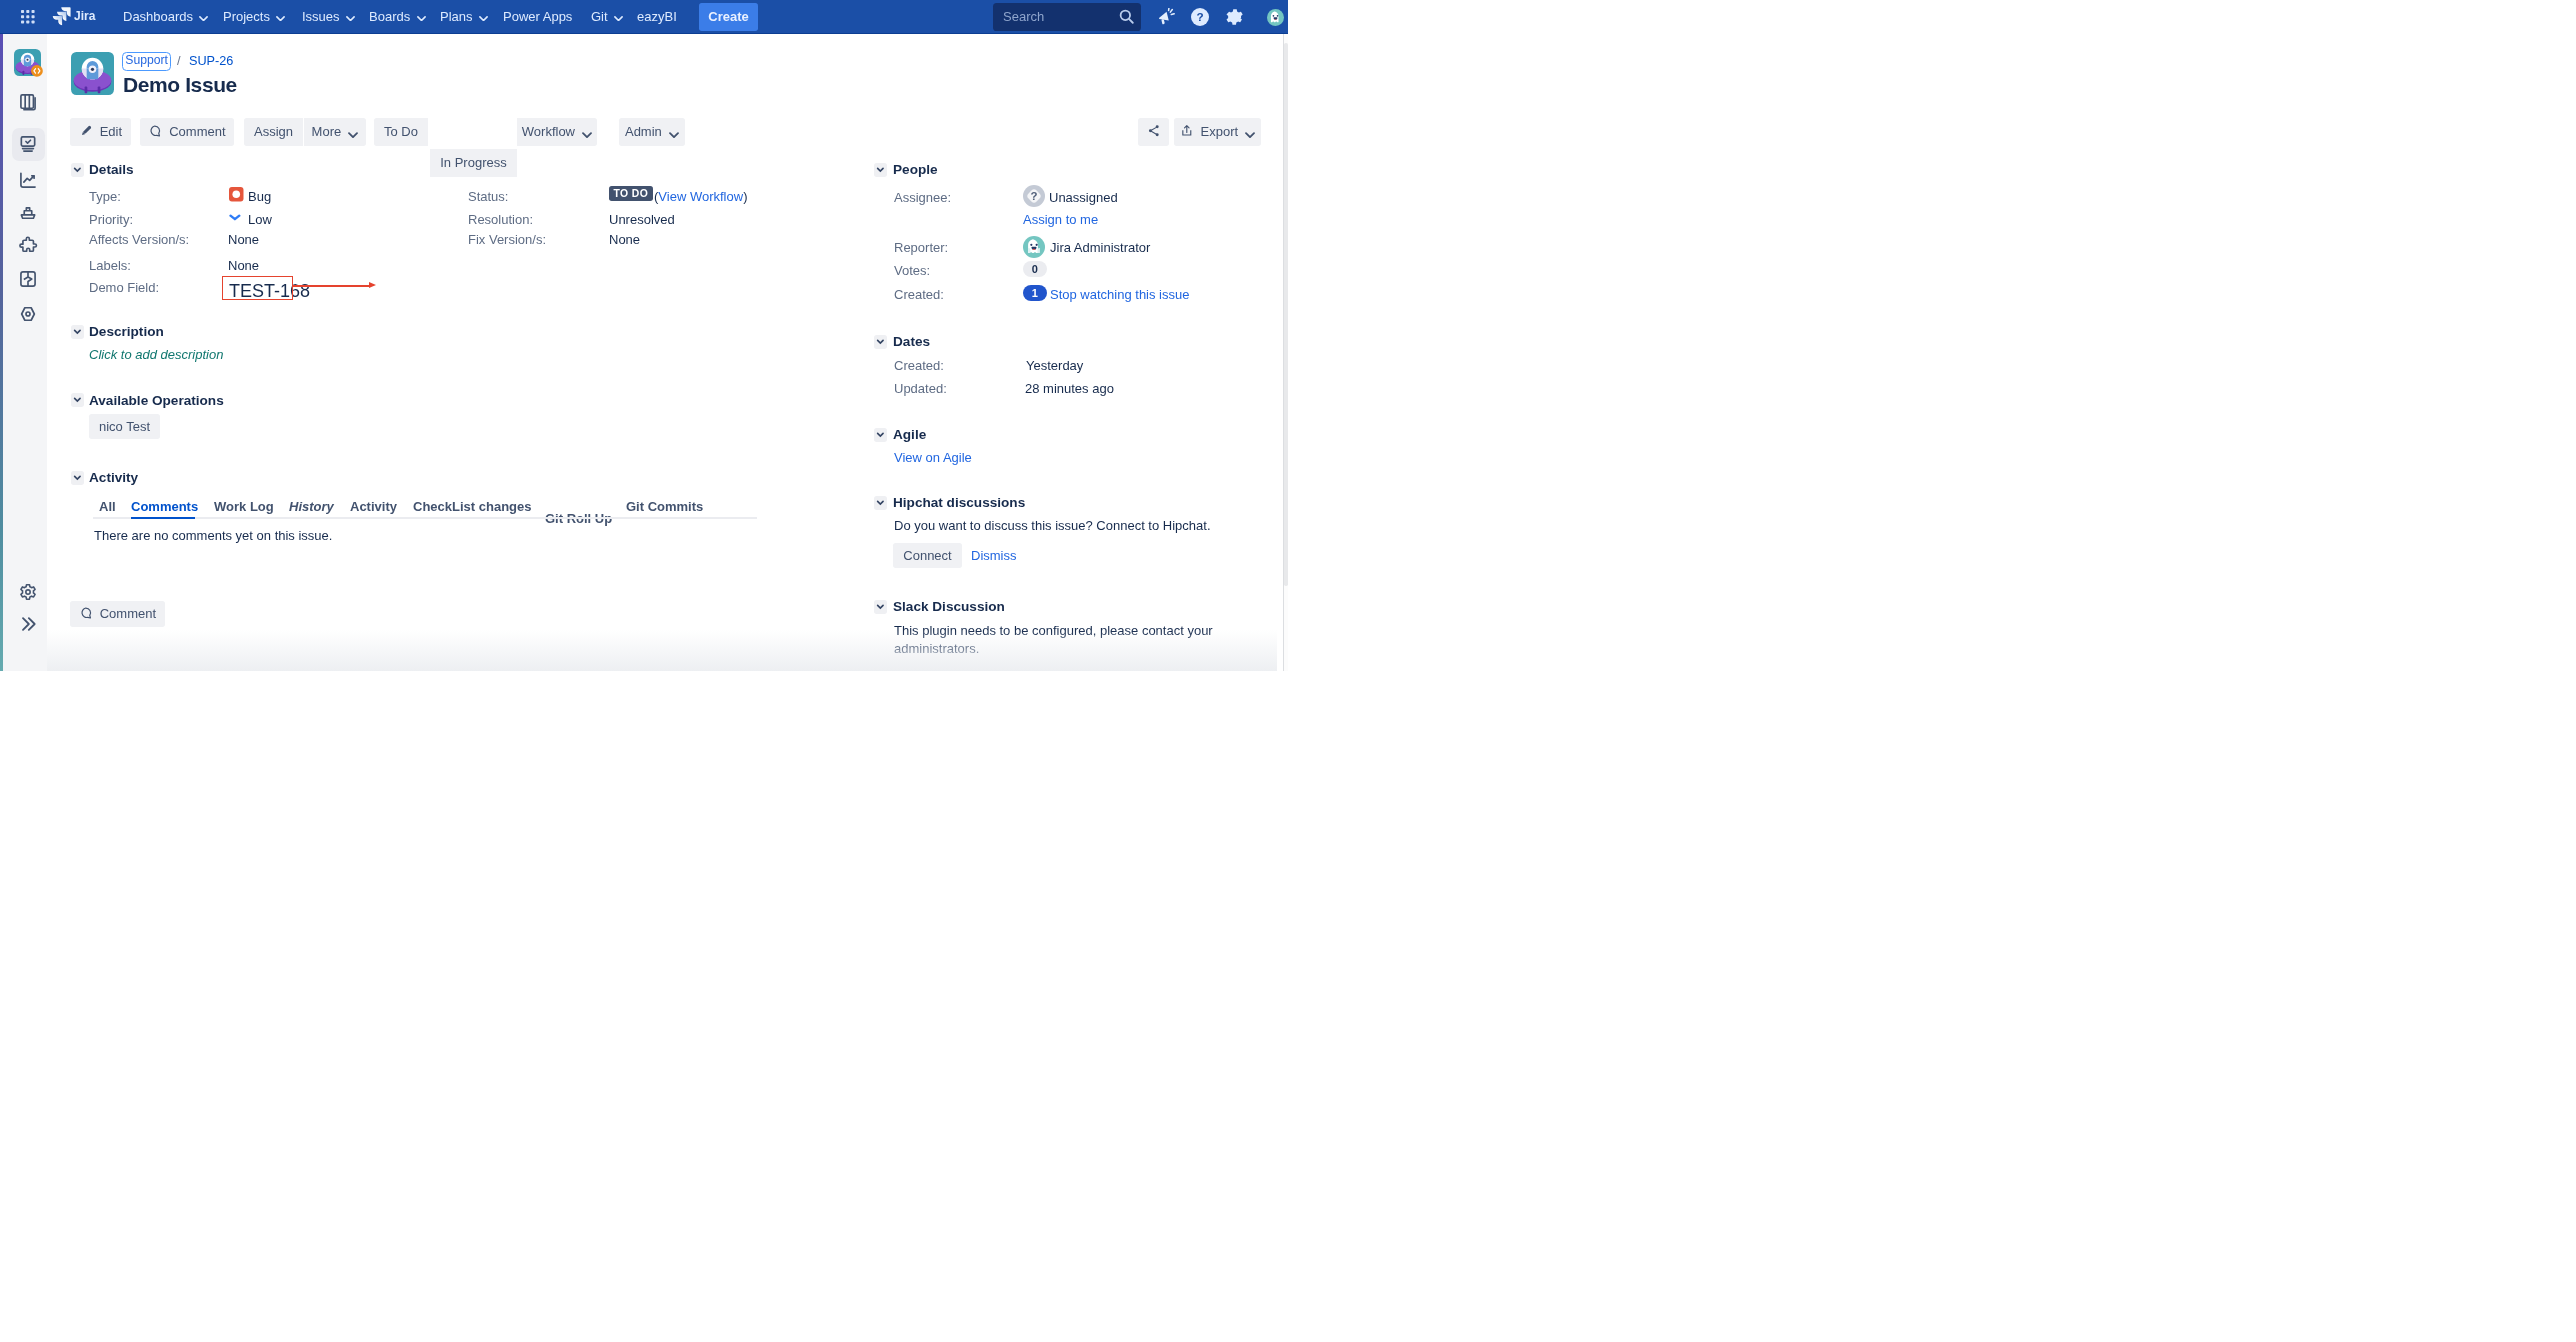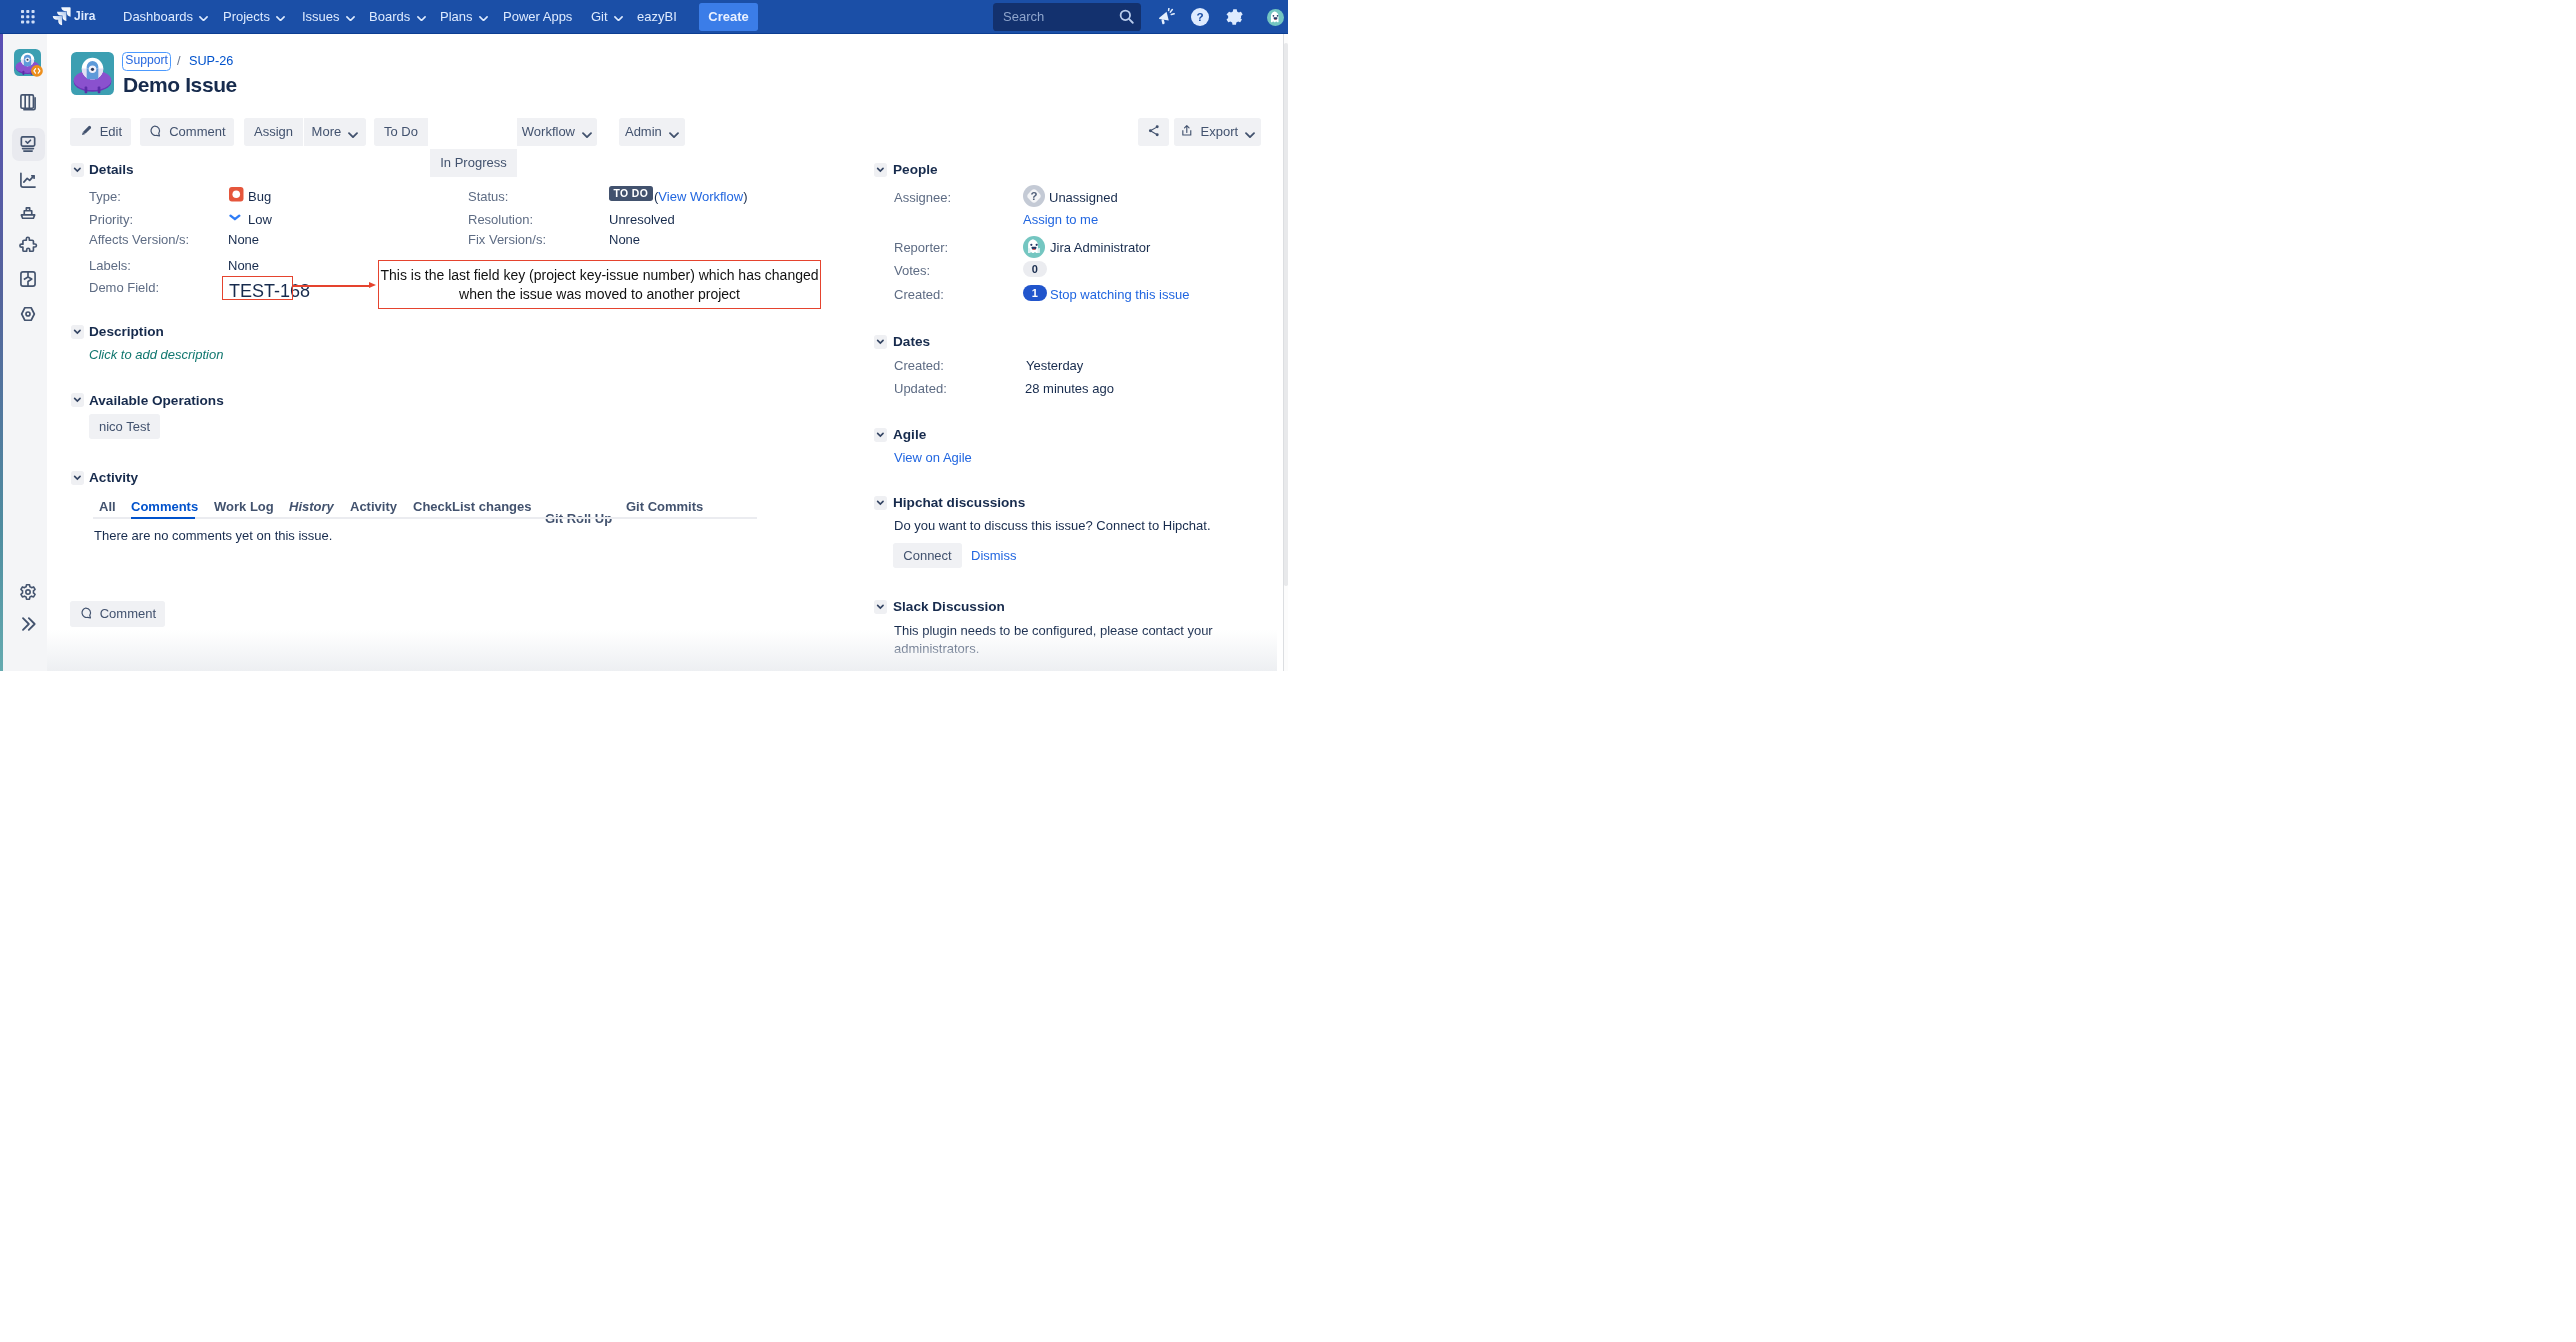--- a/index.html
+++ b/index.html
@@ -301,10 +301,6 @@
   <div class="redbox" id="testbox"></div>
   <div id="arrow"></div>
   <div id="arrowhead"></div>
-  <div class="redbox" id="anno">
-      <div>This is the last field key (project key-issue number) which has changed</div>
-      <div>when the issue was moved to another project</div>
-    </div>
 
   <div class="chevbox" style="left:71px;top:325px"><svg width="12.7" height="13.6" viewBox="0 0 14 15">
         <path d="M4 6l3 3 3-3" stroke="#344563" stroke-width="1.8" fill="none" stroke-linecap="round"></path>

